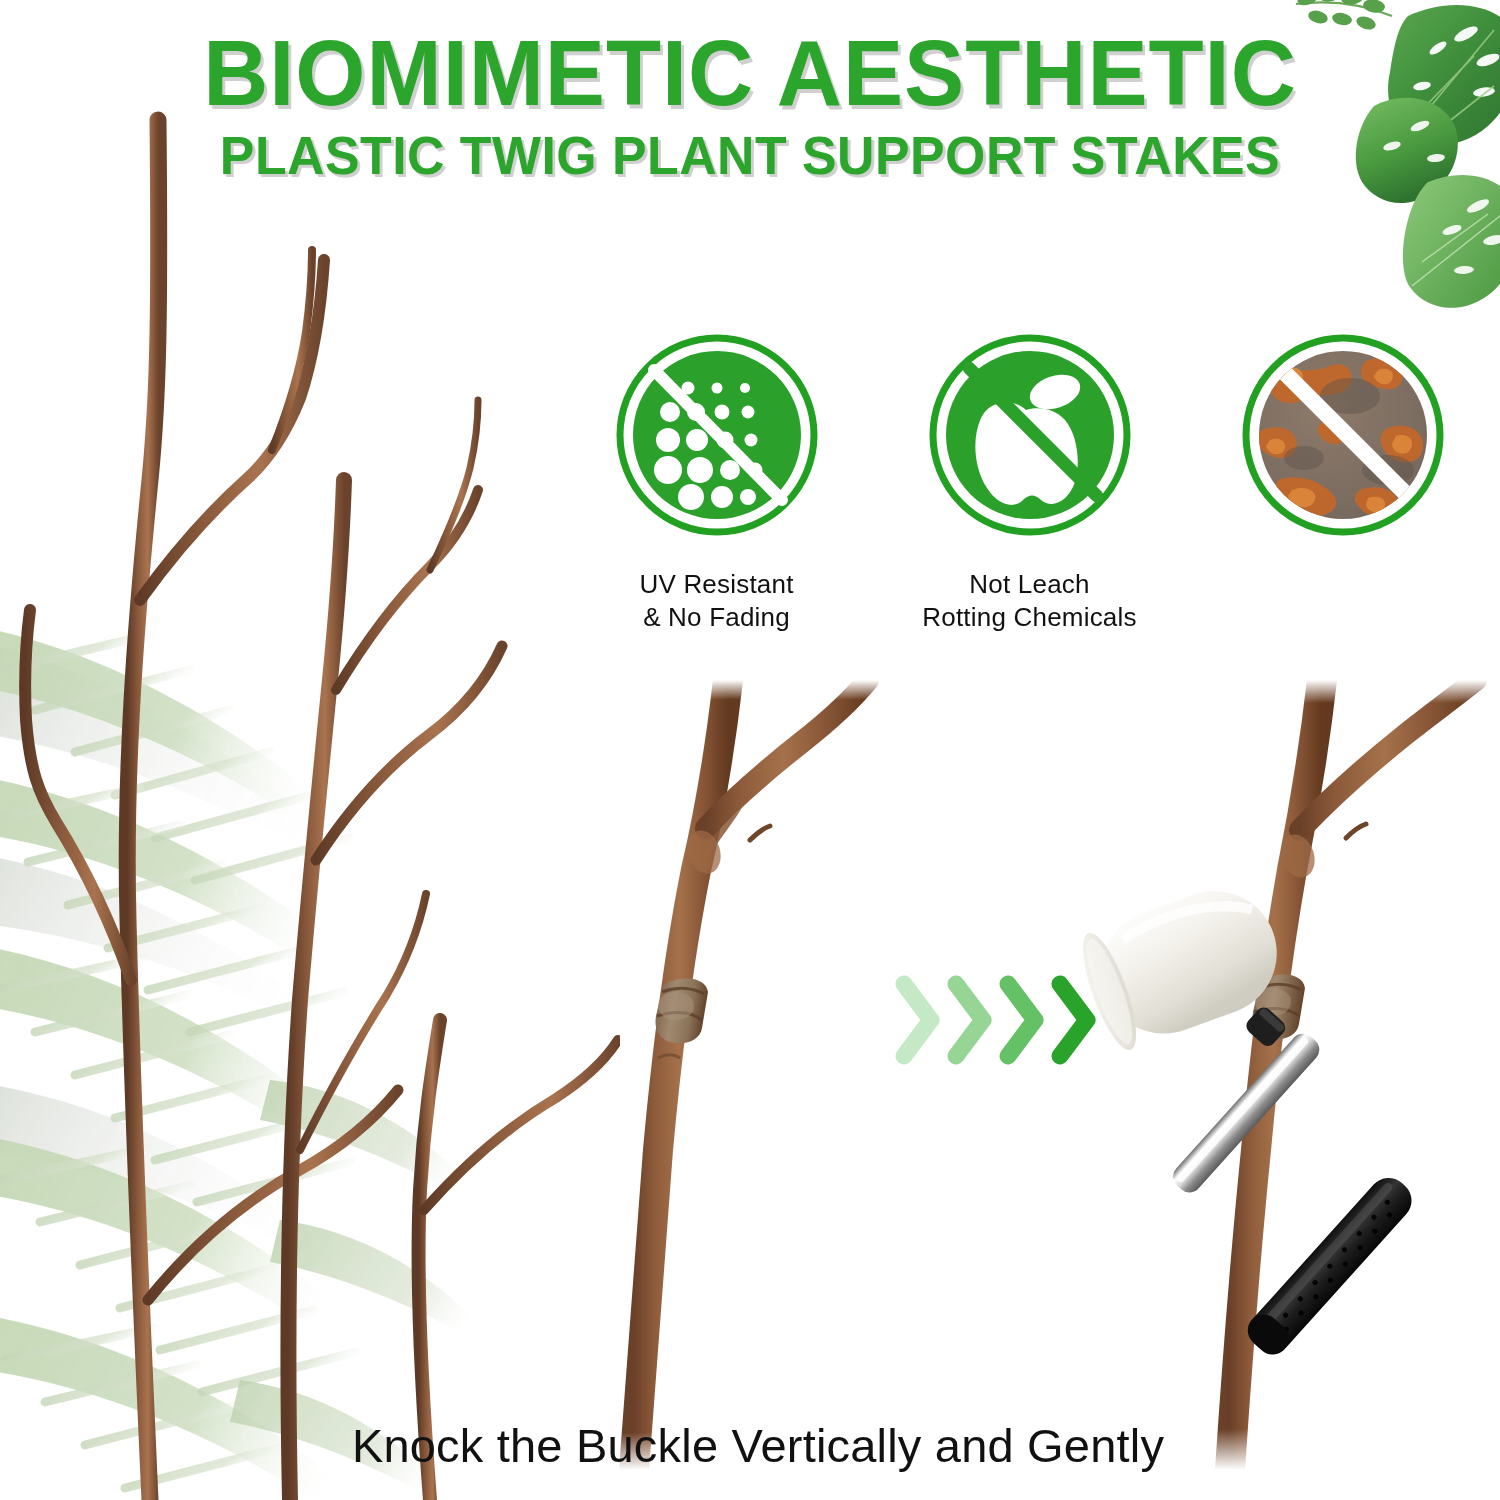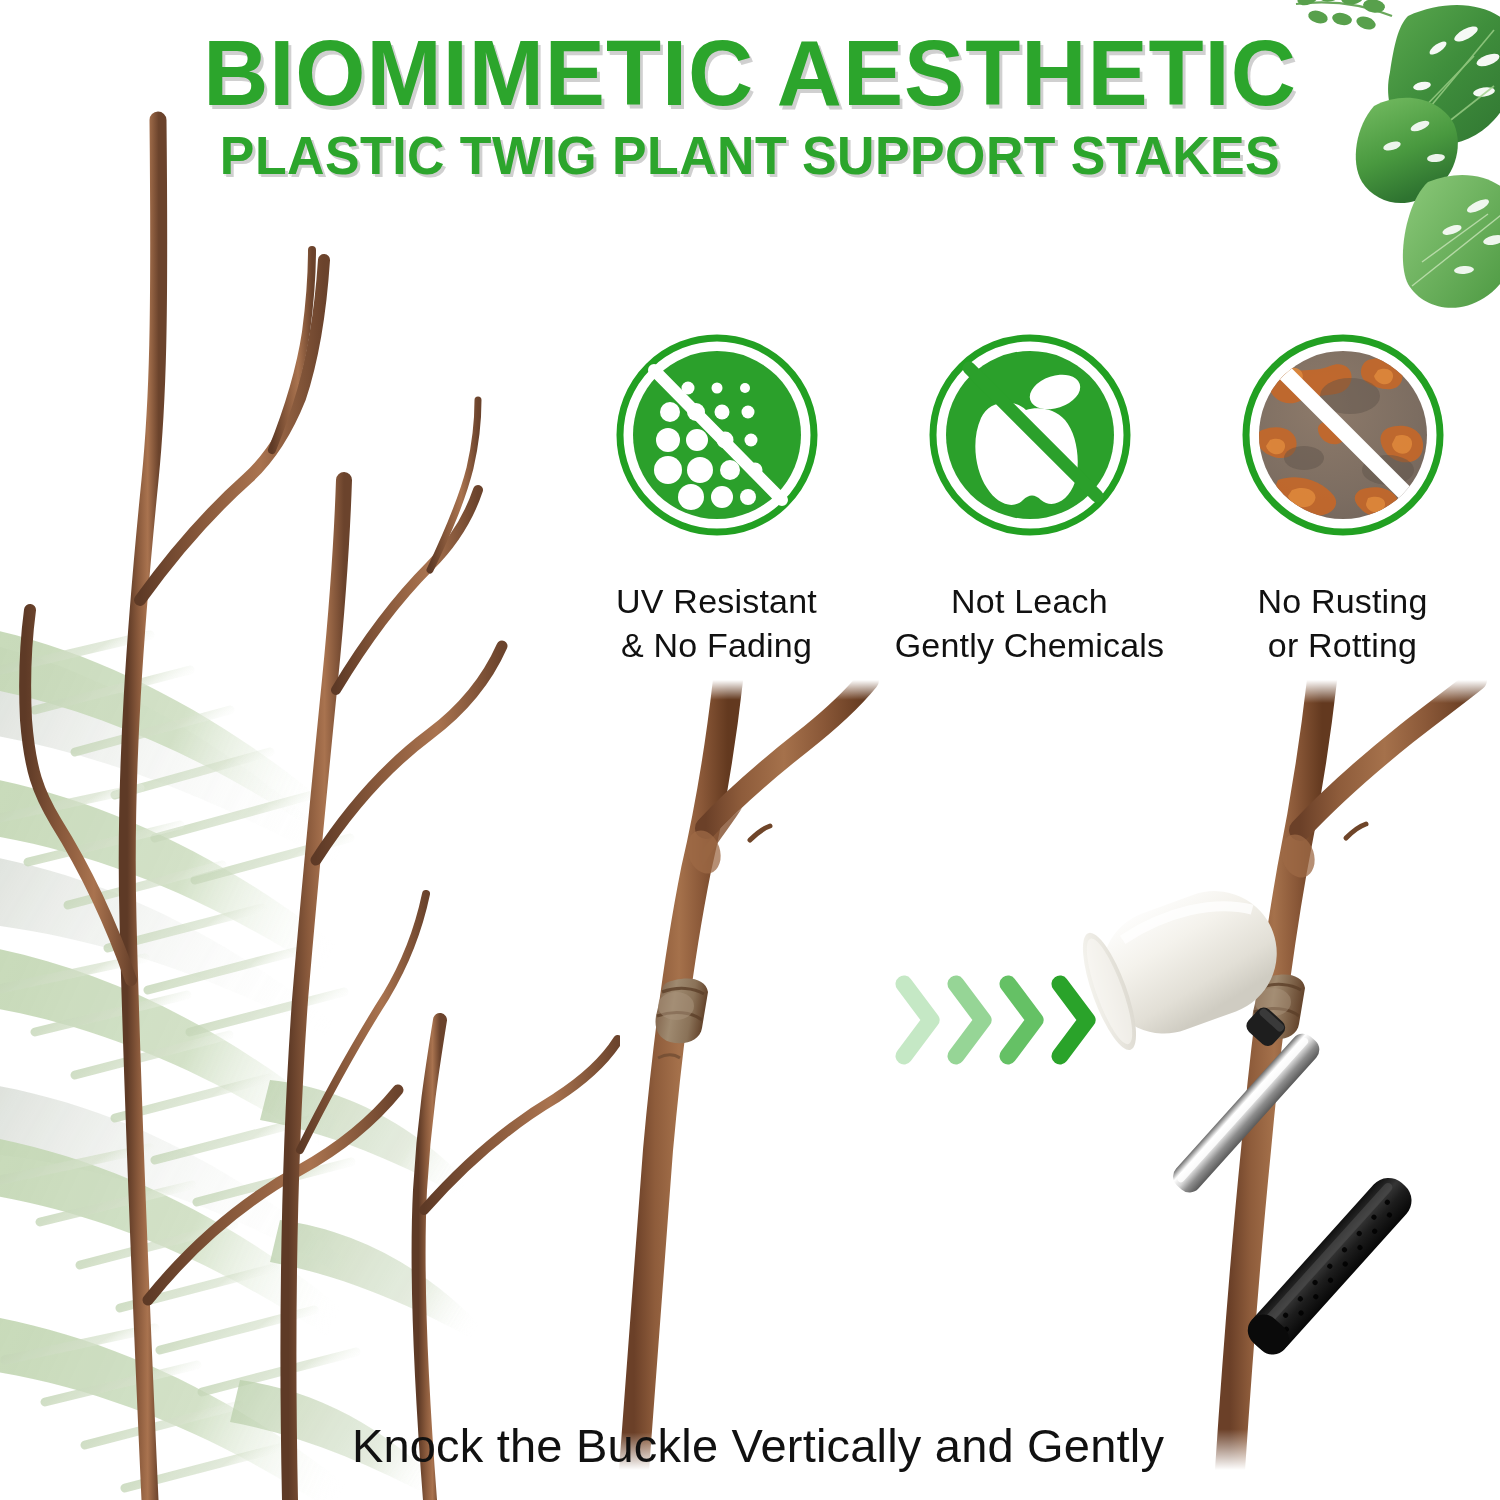--- a/index.html
+++ b/index.html
@@ -109,11 +109,11 @@
     position: relative;
   }
   .badge-caption {
-    margin-top: 40px;
+    margin-top: 28px;
     text-align: center;
     color: #111111;
     font-family: "Liberation Sans Narrow", "Liberation Sans", sans-serif;
-    font-size: 34px;
+    font-size: 26px;
     line-height: 1.28;
     letter-spacing: 0.2px;
     white-space: pre-line;

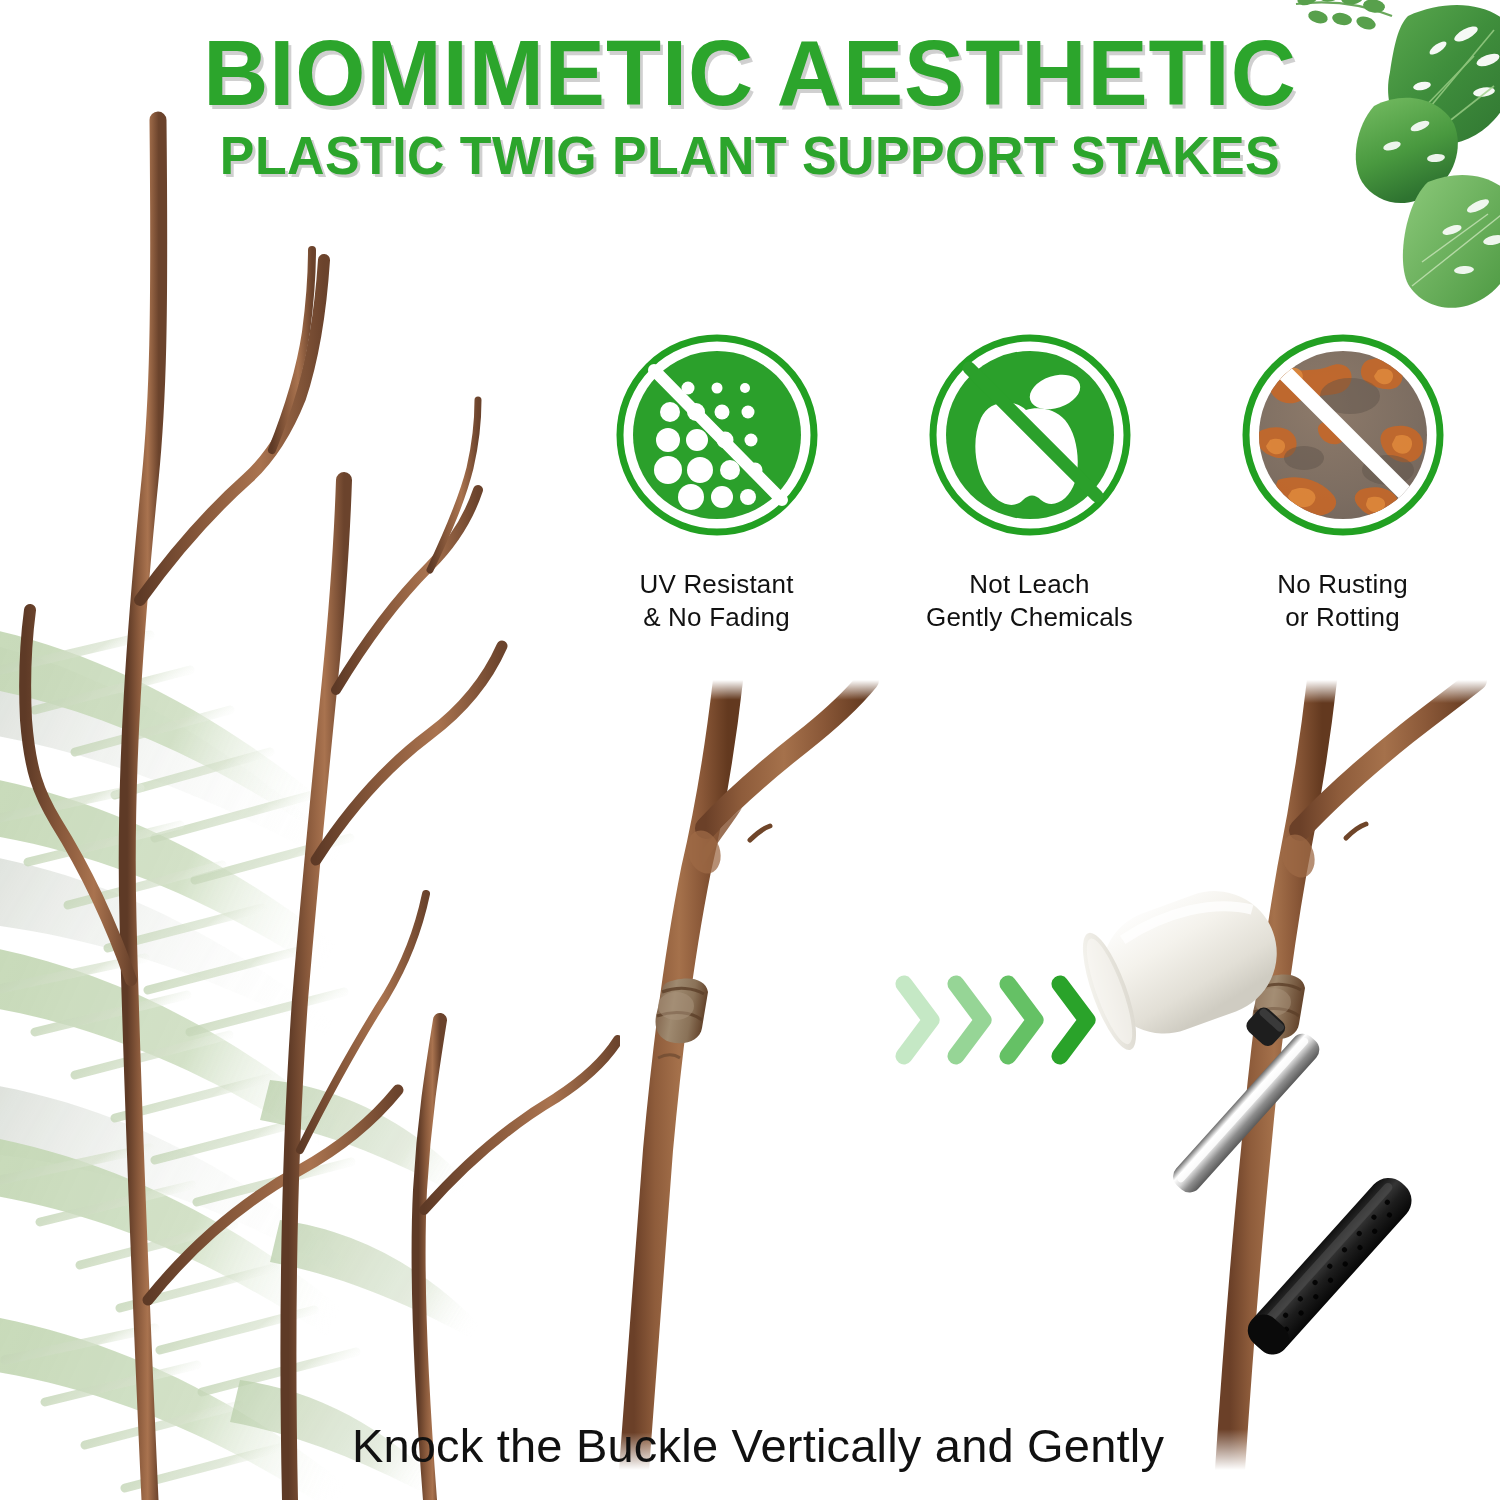--- a/index.html
+++ b/index.html
@@ -444,7 +444,7 @@
         </svg>
       </div>
       <div class="badge-caption">Not Leach
-Gently Chemicals</div>
+Rotting Chemicals</div>
     </div>
 
     <div class="badge-cell">

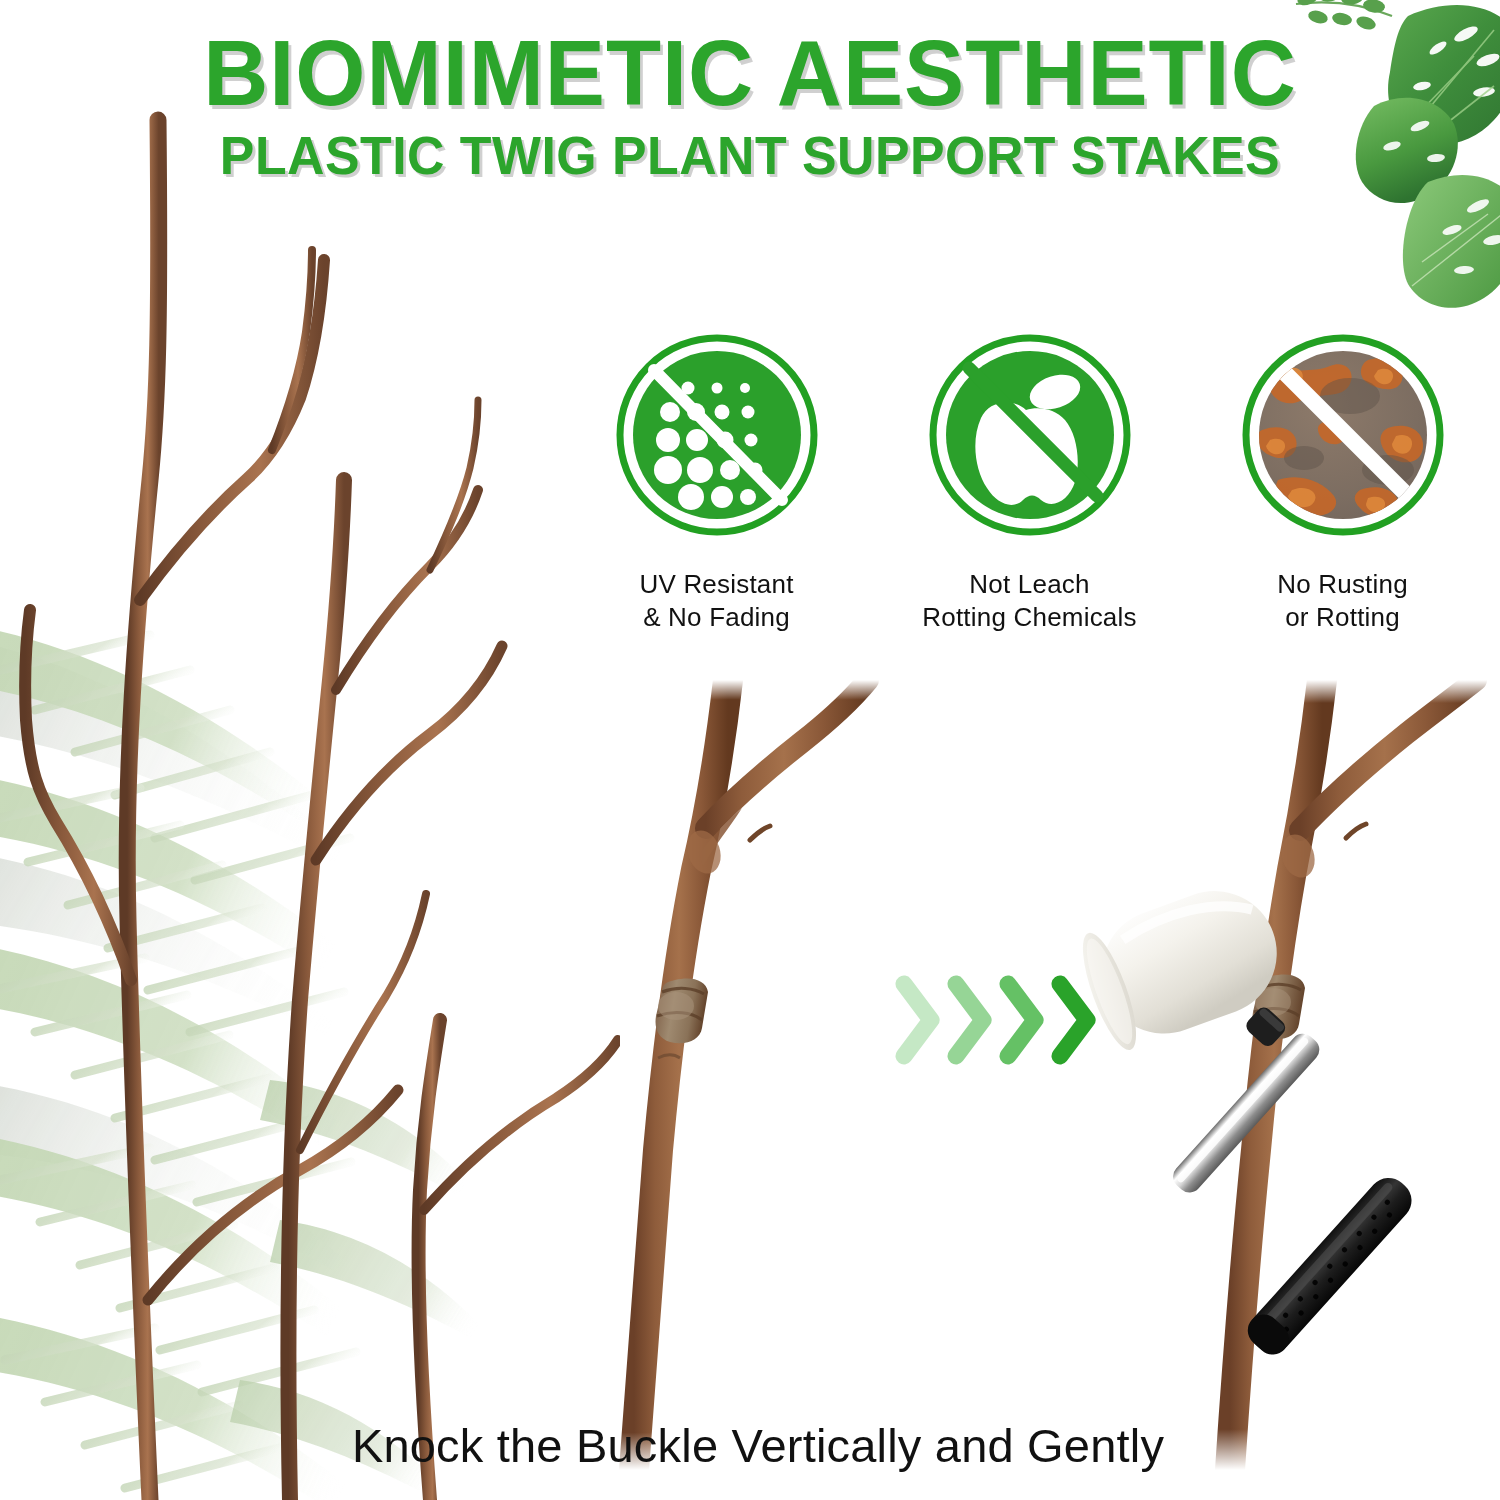--- a/index.html
+++ b/index.html
@@ -490,8 +490,6 @@
           </g>
         </svg>
       </div>
-      <div class="badge-caption">No Rusting
-or Rotting</div>
     </div>
   </div>
 

